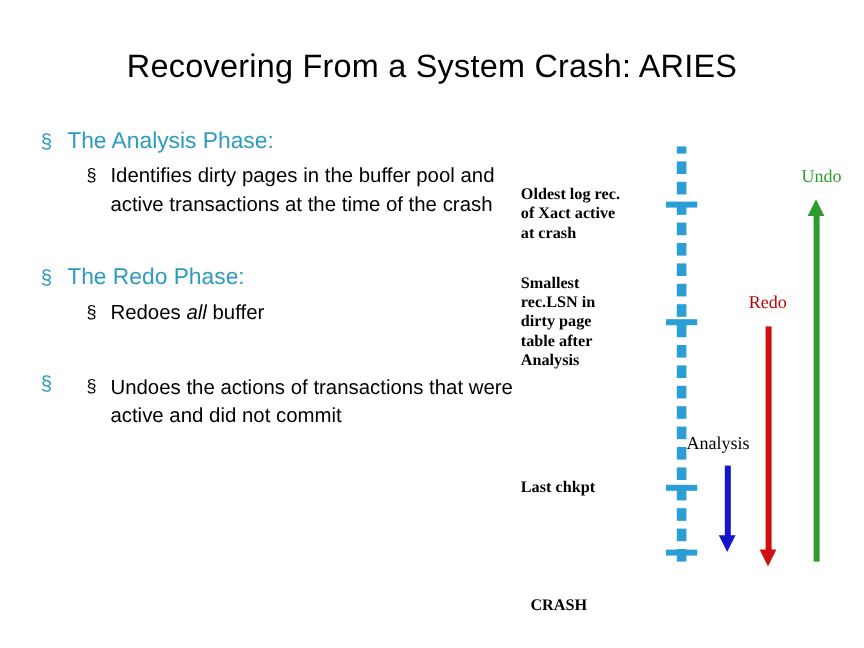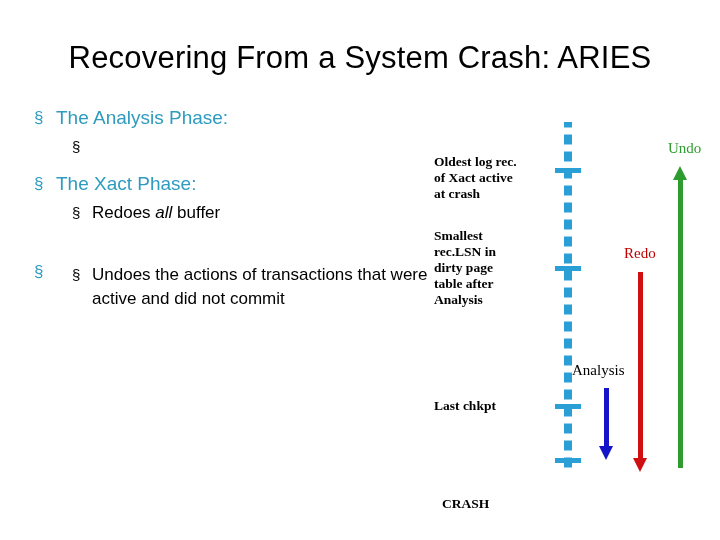--- a/index.html
+++ b/index.html
@@ -25,7 +25,7 @@
     top: 40px;
     width: 720px;
     text-align: center;
-    font-size: 31px;
+    font-size: 27px;
     color: #000000;
     font-family: "Liberation Sans", sans-serif;
     letter-spacing: 0.2px;

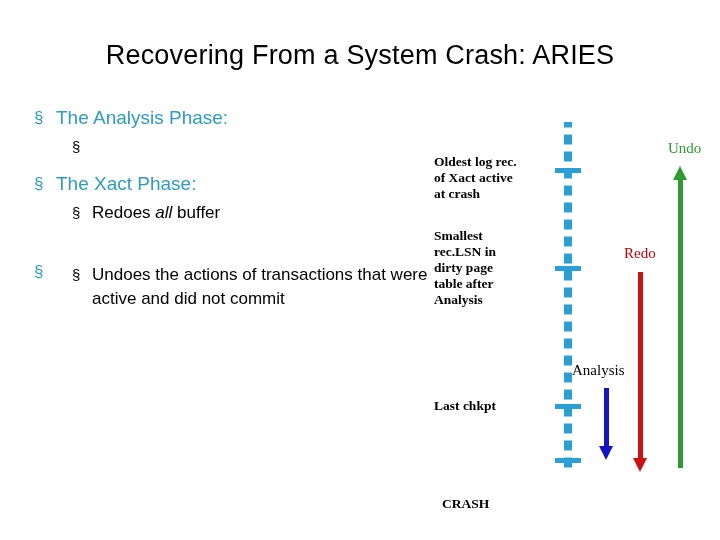--- a/index.html
+++ b/index.html
@@ -143,6 +143,7 @@
 
     <div class="lvl2">
       <span class="bullet-mark">§</span>
+      <span>Identifies dirty pages in the buffer pool and active transactions at the time of the crash</span>
     </div>
 
     <div class="gap-a"></div>

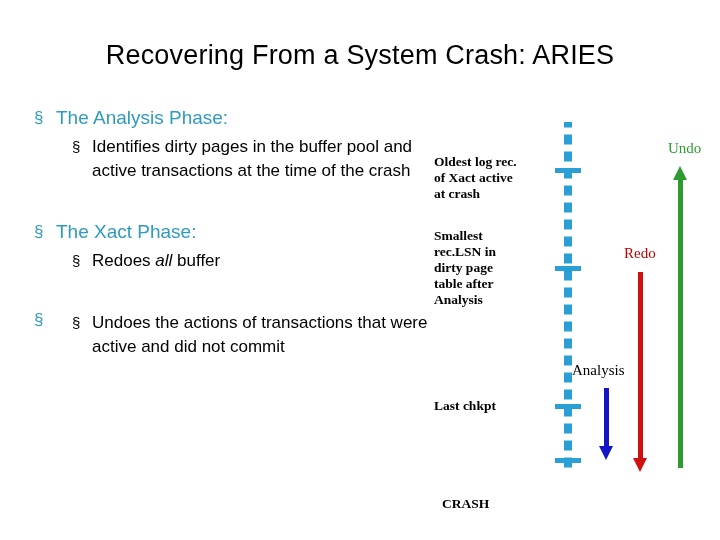--- a/index.html
+++ b/index.html
@@ -150,7 +150,7 @@
 
     <div class="lvl1">
       <span class="bullet-mark">§</span>
-      <span>The Xact Phase:</span>
+      <span>The Redo Phase:</span>
     </div>
 
     <div class="lvl2">

